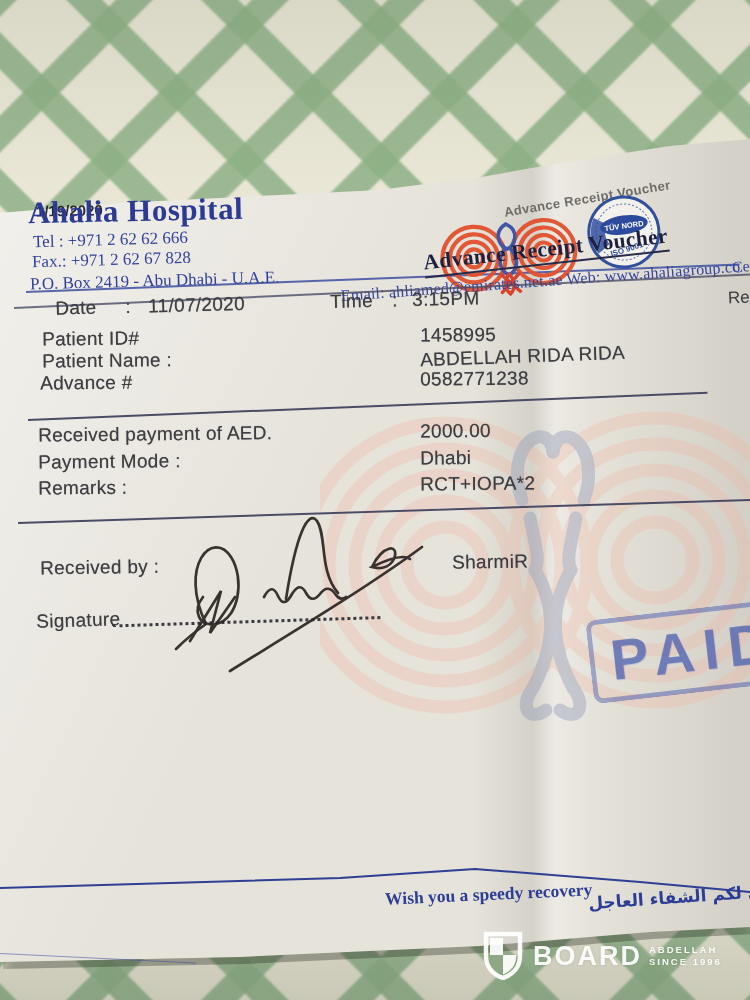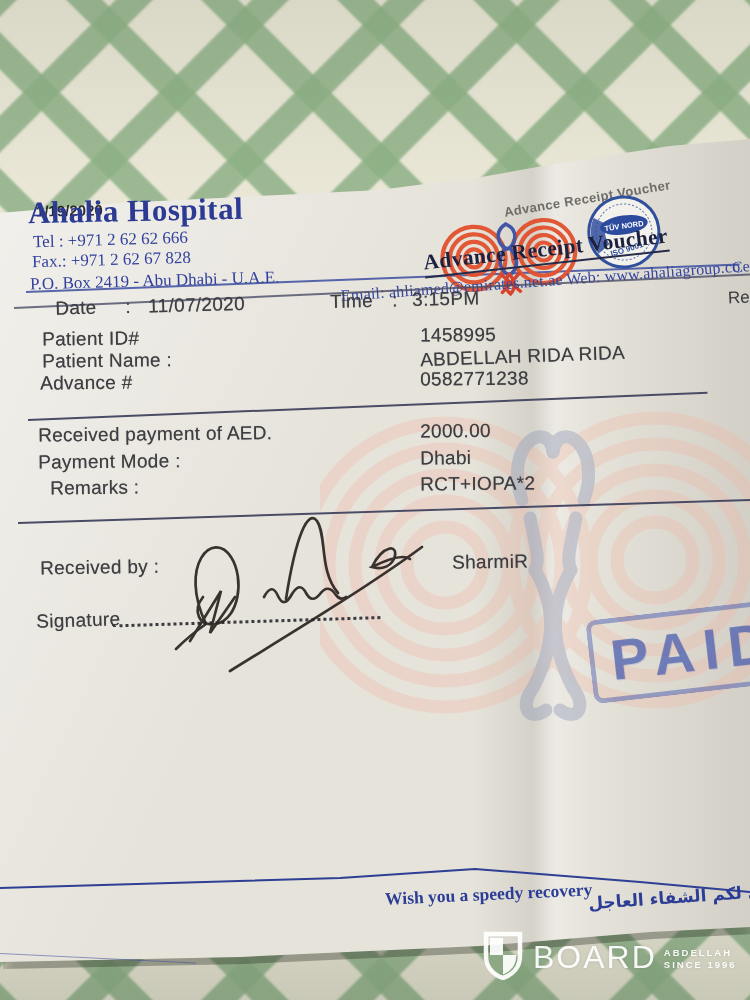--- a/index.html
+++ b/index.html
@@ -205,7 +205,7 @@
     <span class="val">Dhabi</span>
   </div>
   <div class="row t06 print" style="top:478px;">
-    <span class="lbl" style="left:50px;">Remarks :</span>
+    <span class="lbl" style="left:38px;">Remarks :</span>
     <span class="val">RCT+IOPA*2</span>
   </div>
 

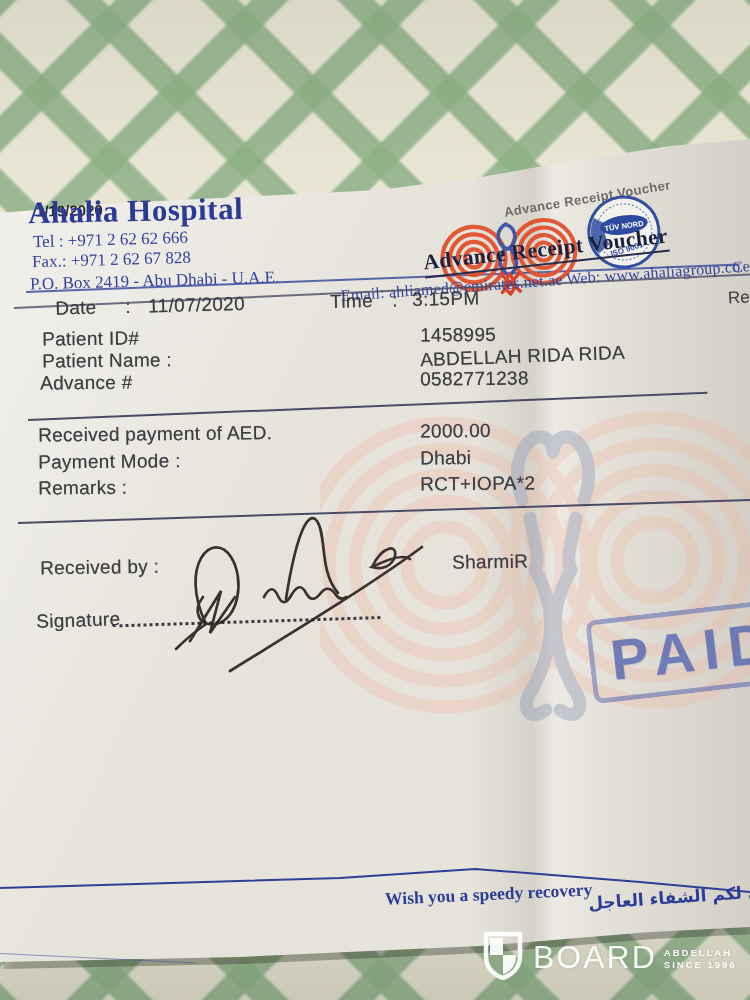--- a/index.html
+++ b/index.html
@@ -82,7 +82,7 @@
   .cb .cb-text{line-height:1;}
   .cb .l1{font-size:27px;font-weight:bold;letter-spacing:1.5px;}
   .cb .l2row{display:flex;align-items:flex-end;gap:7px;margin-top:3px;}
-  .cb .l2{font-size:32px;font-weight:normal;letter-spacing:2px;}
+  .cb .l2{font-size:27px;font-weight:bold;letter-spacing:2px;}
   .cb .tag{font-size:9.5px;font-weight:bold;letter-spacing:2px;line-height:1.25;padding-bottom:2px;}
 </style>
 </head>

